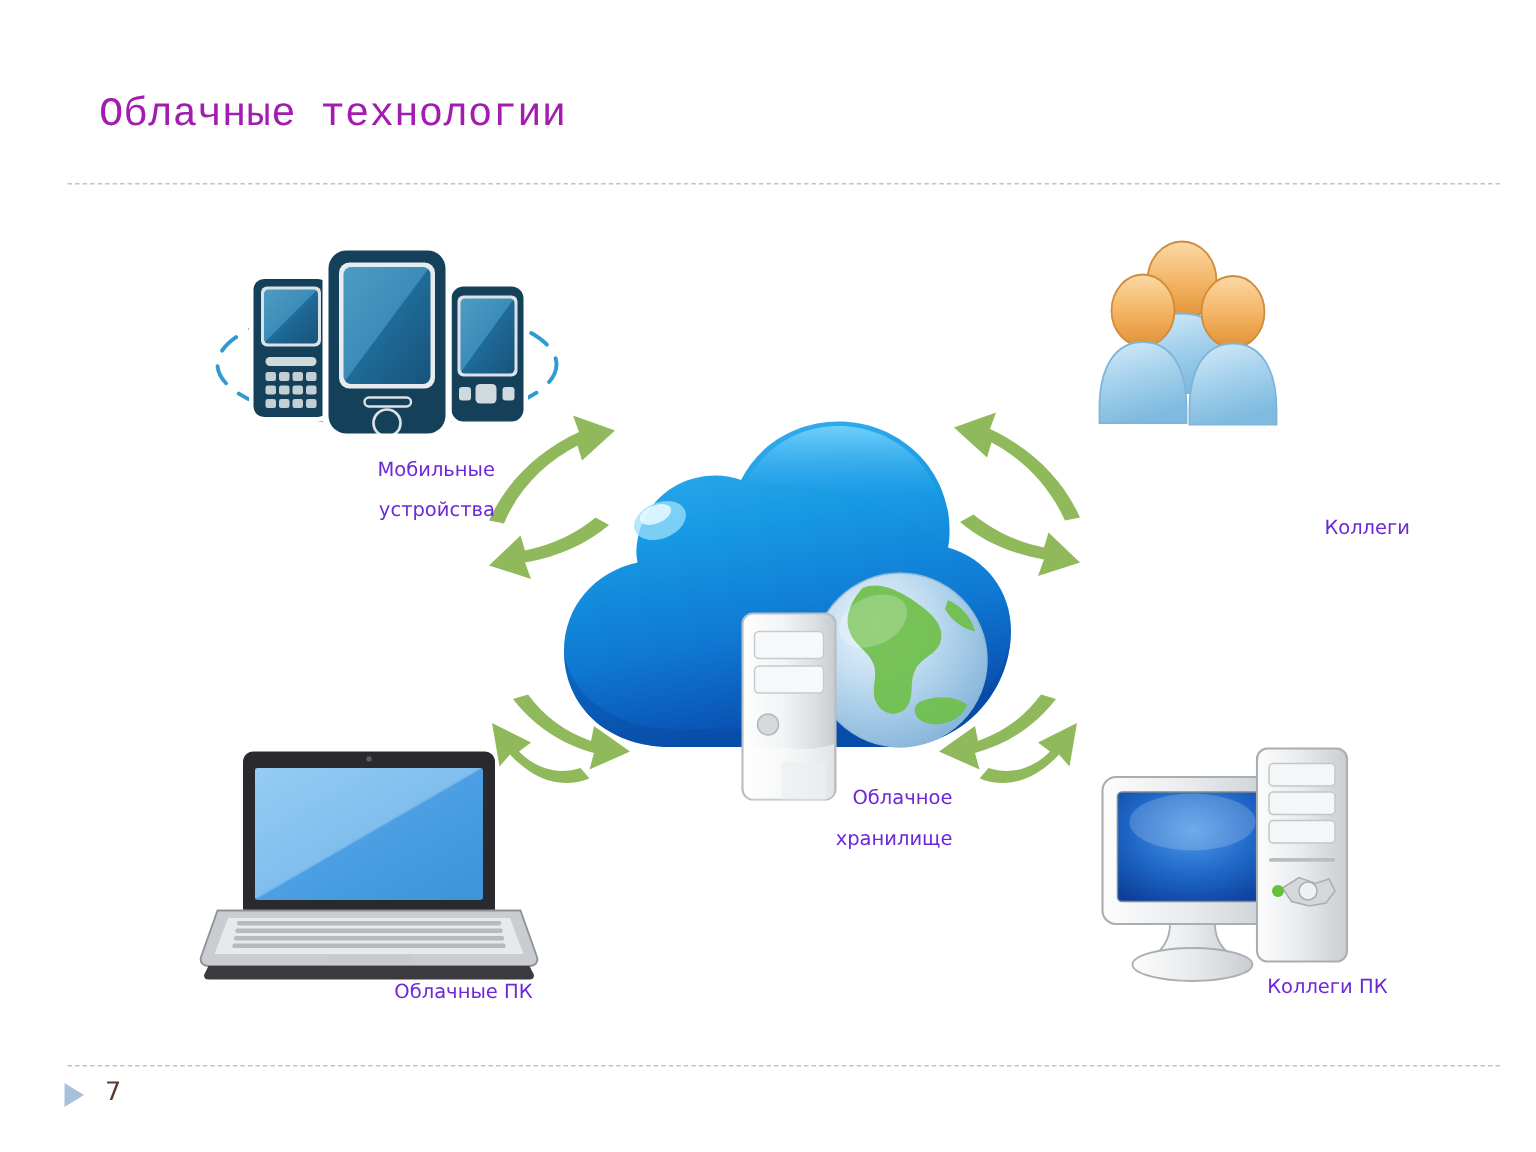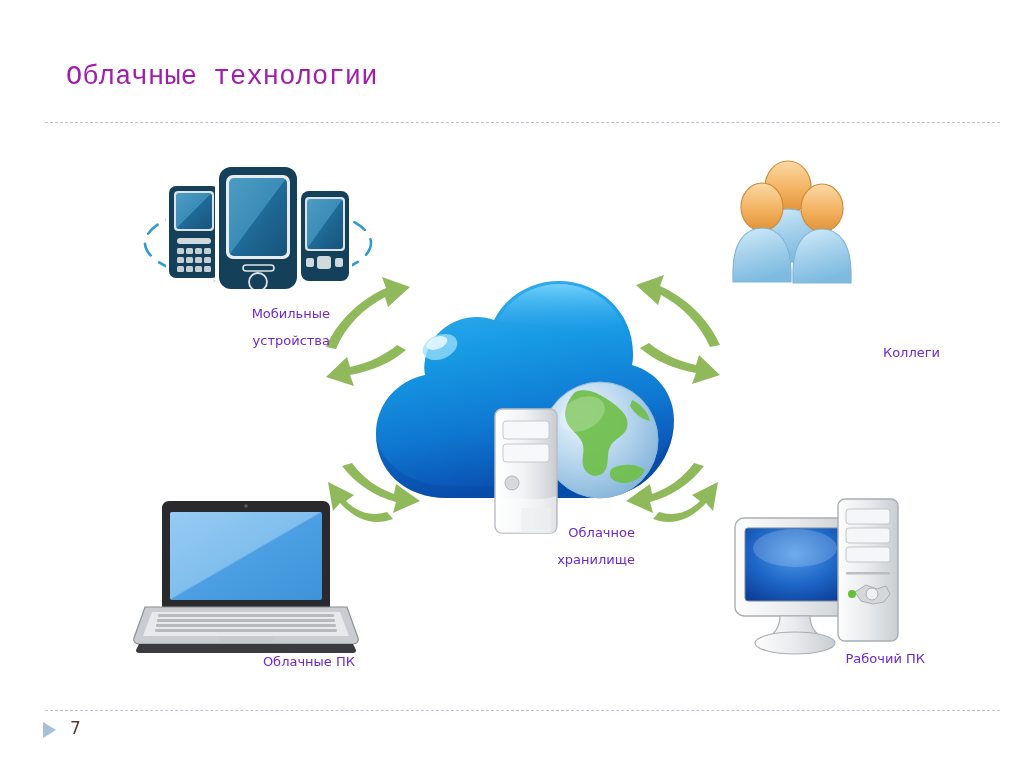--- a/index.html
+++ b/index.html
@@ -345,7 +345,7 @@
 <div class="node-label" id="label-storage">Облачное
 хранилище</div>
 <div class="node-label" id="label-home-pc">Облачные ПК</div>
-<div class="node-label" id="label-work-pc">Рабочий ПК</div>
+<div class="node-label" id="label-work-pc">Коллеги ПК</div>
 
 <div class="rule" id="footer-rule"></div>
 <div id="page-marker"></div>

